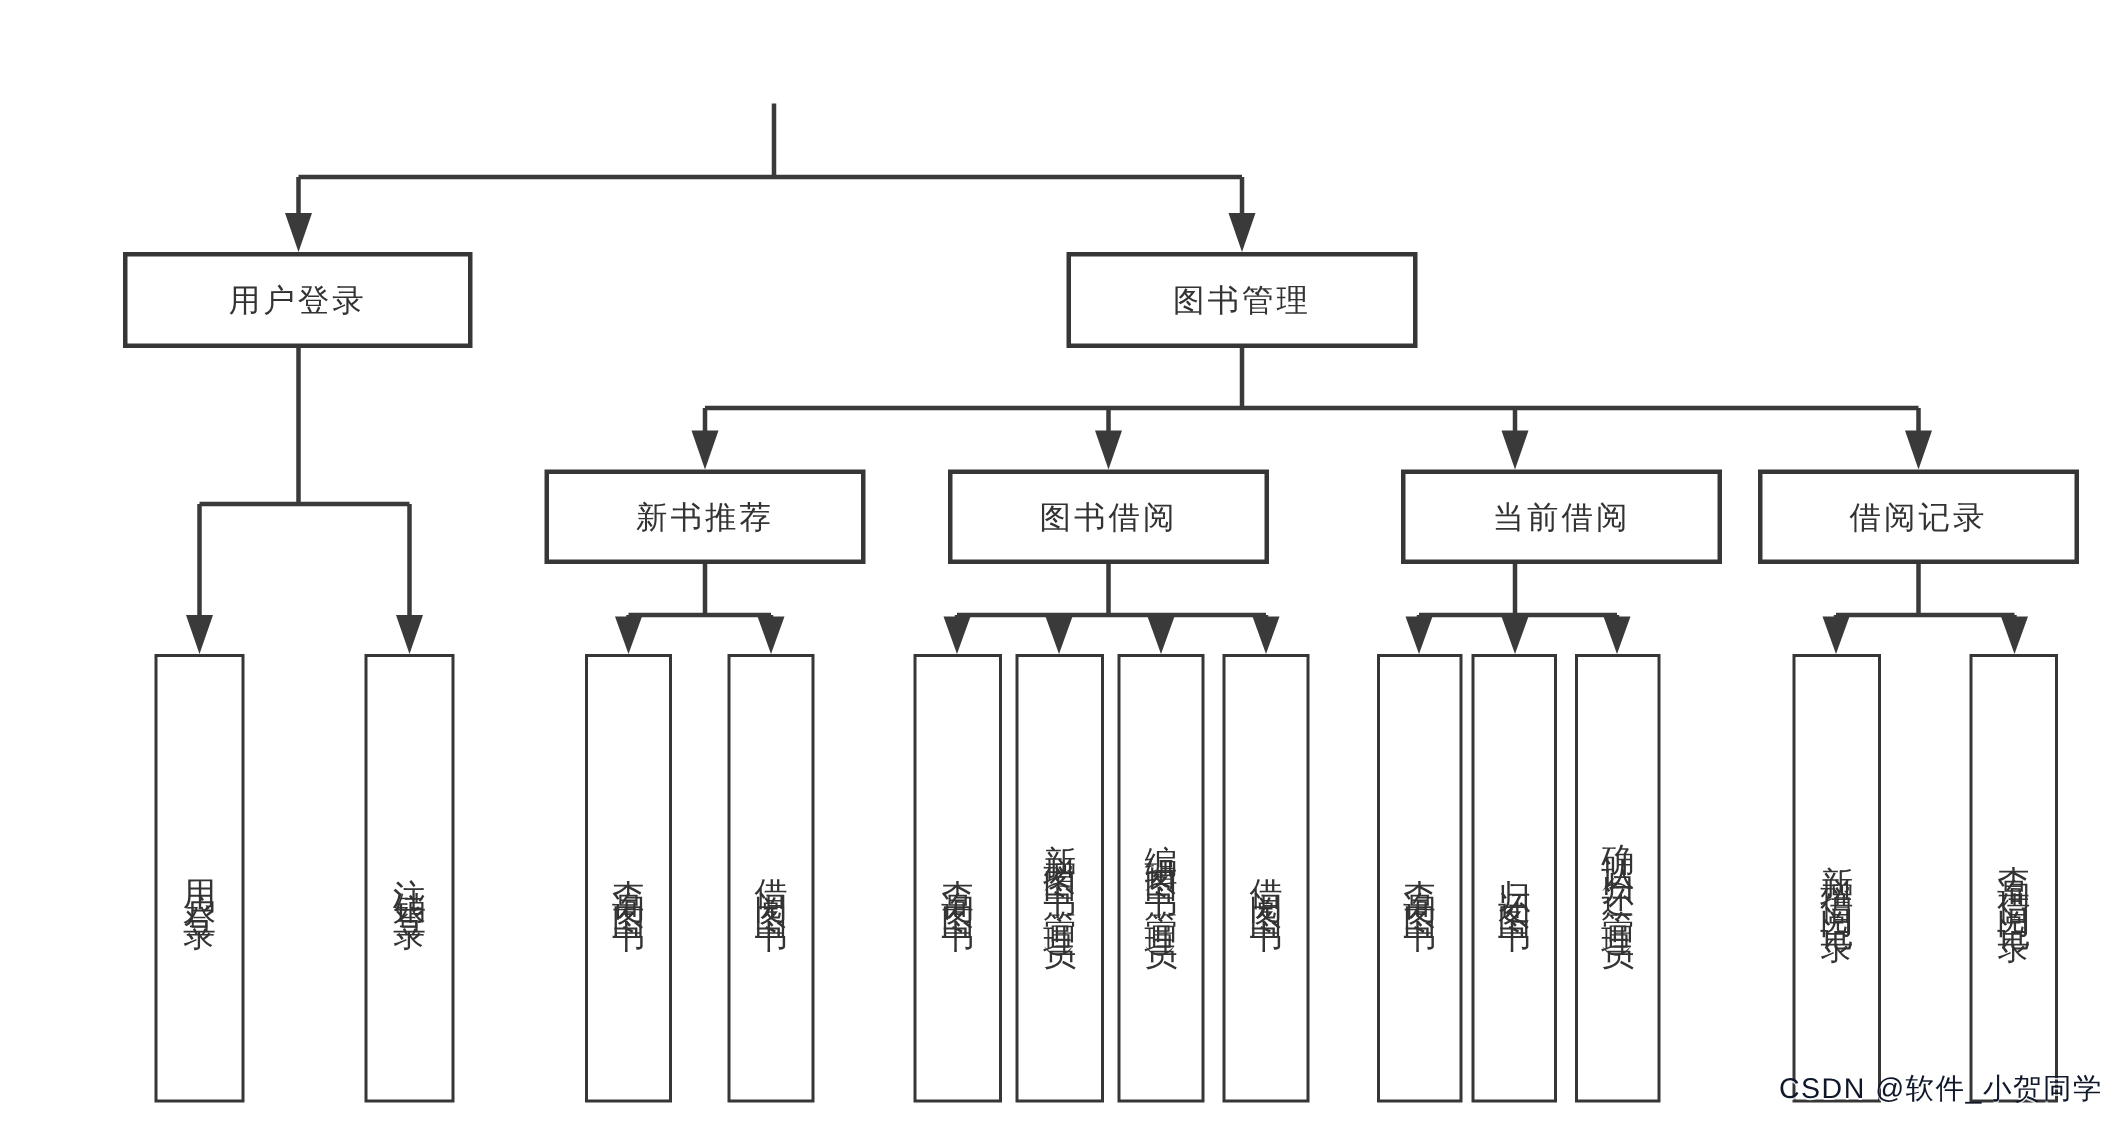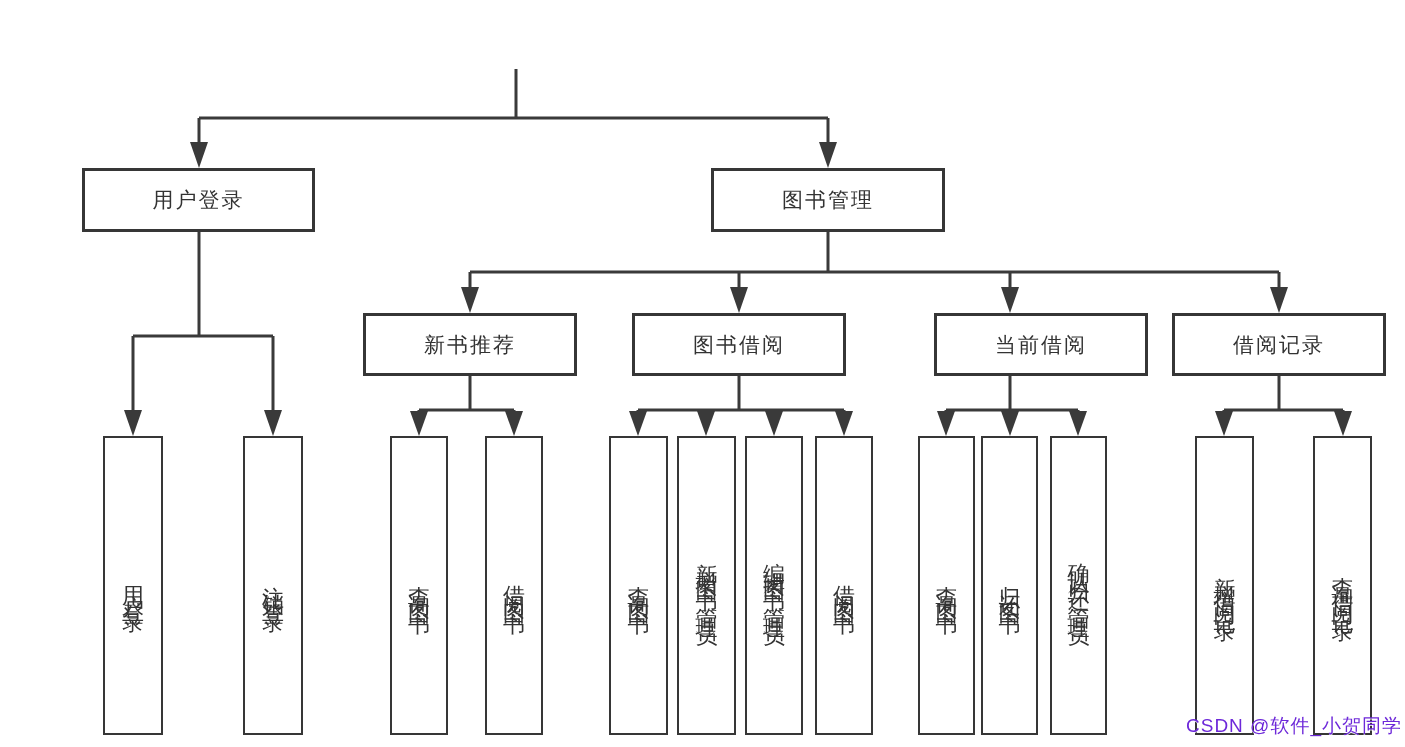--- a/index.html
+++ b/index.html
@@ -43,7 +43,7 @@
     z-index:5;
     font-size:19px;
     letter-spacing:1px;
-    color:#6d28d9;
+    color:#0f172a;
     text-shadow:0 1px 0 rgba(255,255,255,0.8);
     white-space:nowrap;
   }

